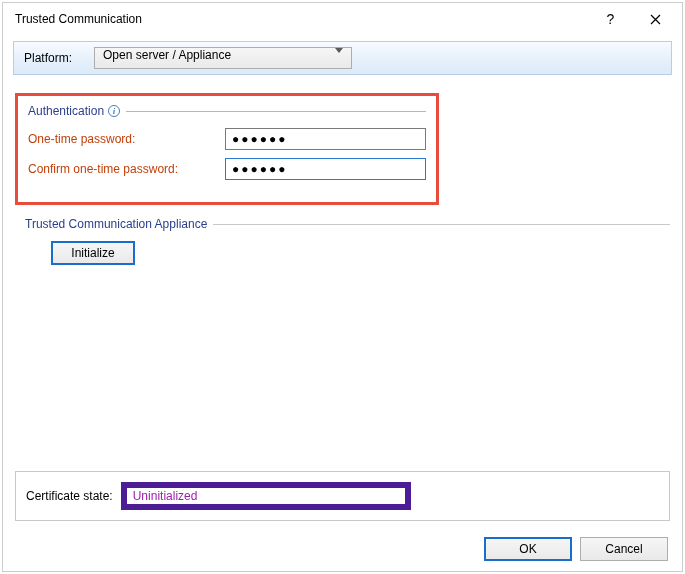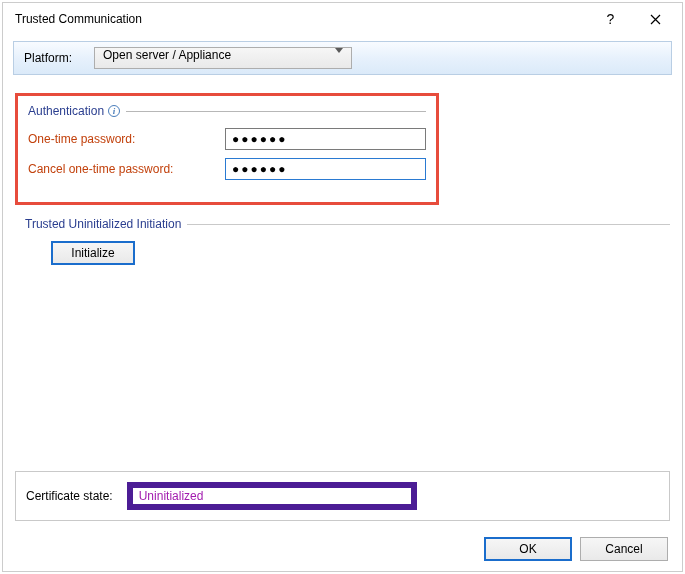--- a/index.html
+++ b/index.html
@@ -92,7 +92,7 @@
       </div>
 
       <div class="form-row">
-        <span class="form-label">Cancel one-time password:</span>
+        <span class="form-label">Confirm one-time password:</span>
         <input type="text" class="form-input focused" readonly="" value="●●●●●●" style="">
       </div>
     </div>

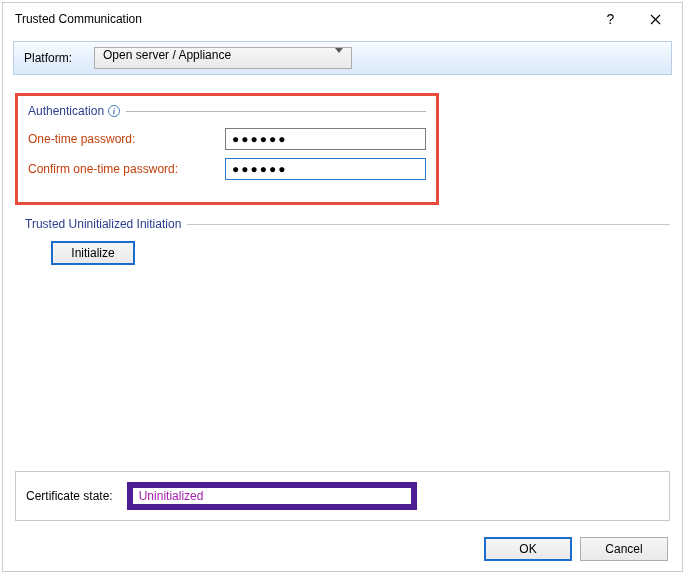--- a/index.html
+++ b/index.html
@@ -99,7 +99,7 @@
 
     <div class="tci-section">
       <div class="fieldset-header-outer">
-        <span class="fieldset-title">Trusted Uninitialized Initiation</span>
+        <span class="fieldset-title">Trusted Communication Appliance</span>
         <span class="divider-full"></span>
       </div>
       <div class="initialize-btn">Initialize</div>

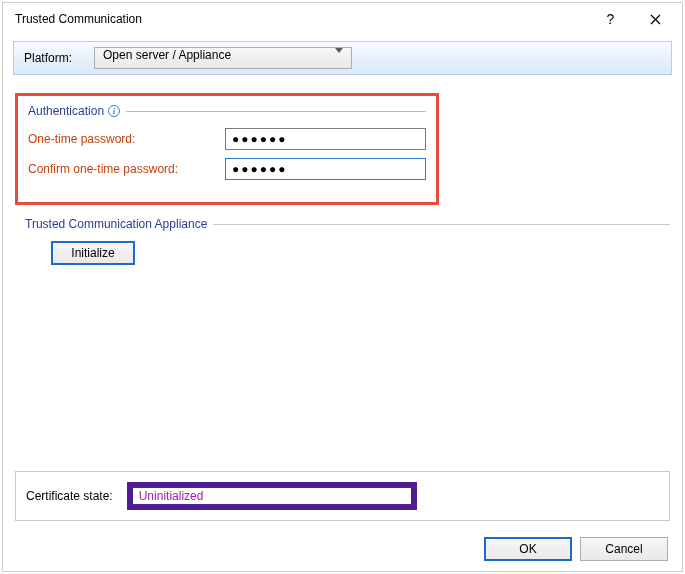--- a/index.html
+++ b/index.html
@@ -40,7 +40,7 @@
     .tci-section { margin-top: 6px; }
     .initialize-btn { width: 84px; height: 24px; margin-left: 36px; margin-top: 2px; background: linear-gradient(to bottom, #f6f6f6, #e9e9e9); border: 2px solid #1a6dcc; color: #000; display: flex; align-items: center; justify-content: center; }
     
-    .cert-row { border: 1px solid #c9c9c9; margin: 0 12px 6px 12px; padding: 10px; display: flex; align-items: center; gap: 14px; }
+    .cert-row { border: 1px solid #c9c9c9; margin: 0 12px 6px 12px; padding: 10px; display: flex; align-items: center; gap: 8px; }
     .cert-input { flex: 1; max-width: 290px; height: 28px; border: 6px solid #4c1d95; background: #fff; padding: 0 6px; color: #a21caf; display: flex; align-items: center; }
     .test-btn { margin-left: auto; width: 110px; height: 23px; background: linear-gradient(to bottom, #f6f6f6, #e9e9e9); border: 1px solid #adadad; color: #000; display: flex; align-items: center; justify-content: center; }
     

